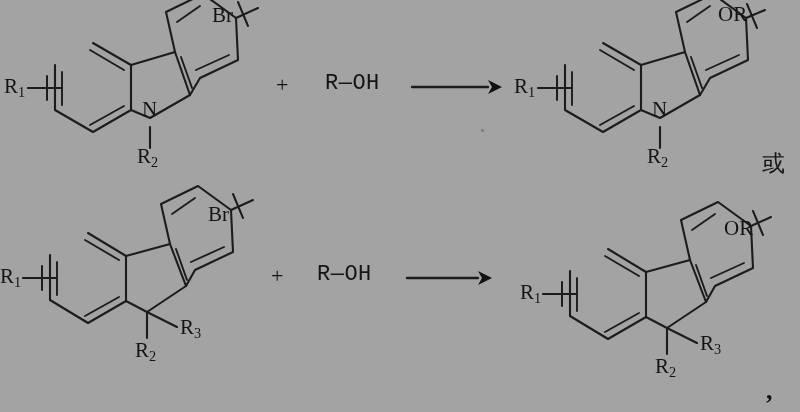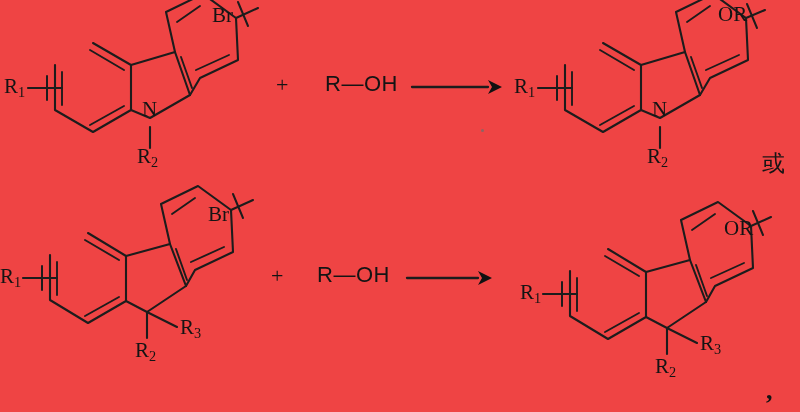--- a/index.html
+++ b/index.html
@@ -15,7 +15,7 @@
     position: relative;
     width: 800px;
     height: 412px;
-    background: #ef4444;
+    background: #a3a3a3;
     overflow: hidden;
   }
   .rxn-row {

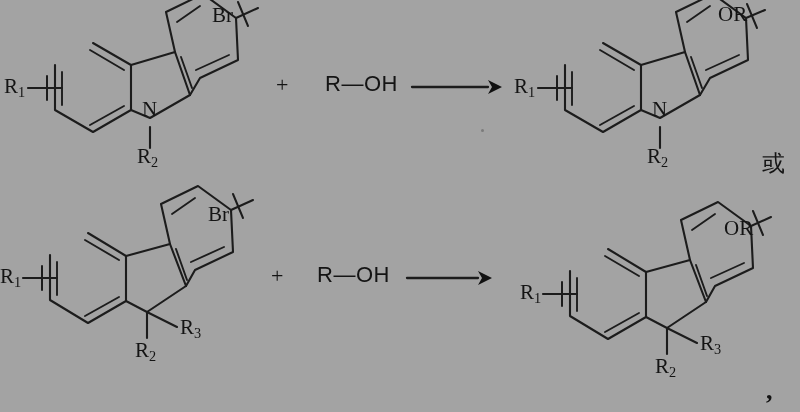--- a/index.html
+++ b/index.html
@@ -77,7 +77,7 @@
     position: absolute;
     font-size: 22px;
     letter-spacing: 0.5px;
-    font-family: Liberation Sans, sans-serif;
+    font-family: Liberation Mono, monospace;
     color: #141414;
     white-space: nowrap;
   }

